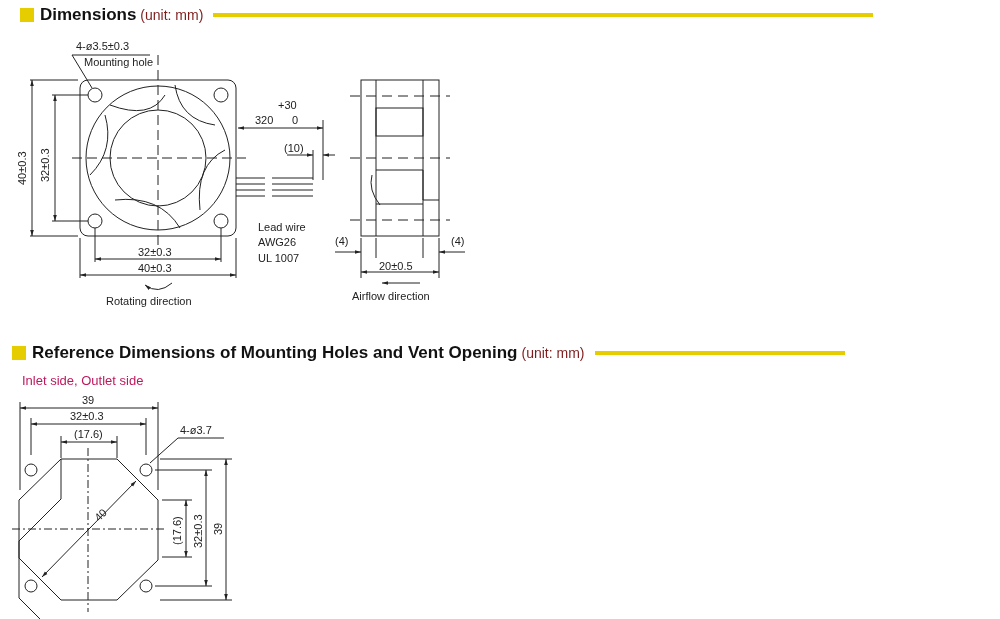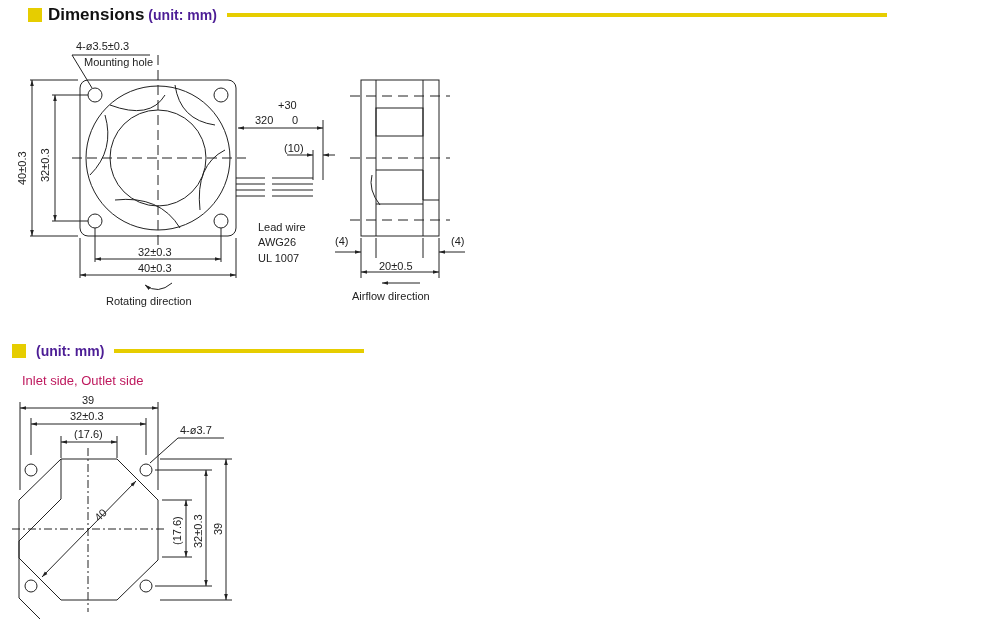--- a/index.html
+++ b/index.html
@@ -16,7 +16,7 @@
 </head>
 <body>
 
-<div class="hdr" style="left:20px;top:5px;padding-left:8px;">
+<div class="hdr" style="left:12px;top:5px;padding-left:8px;">
   <div class="sq"></div>
   <span class="t">Dimensions</span>
   <span class="u">(unit: mm)</span>

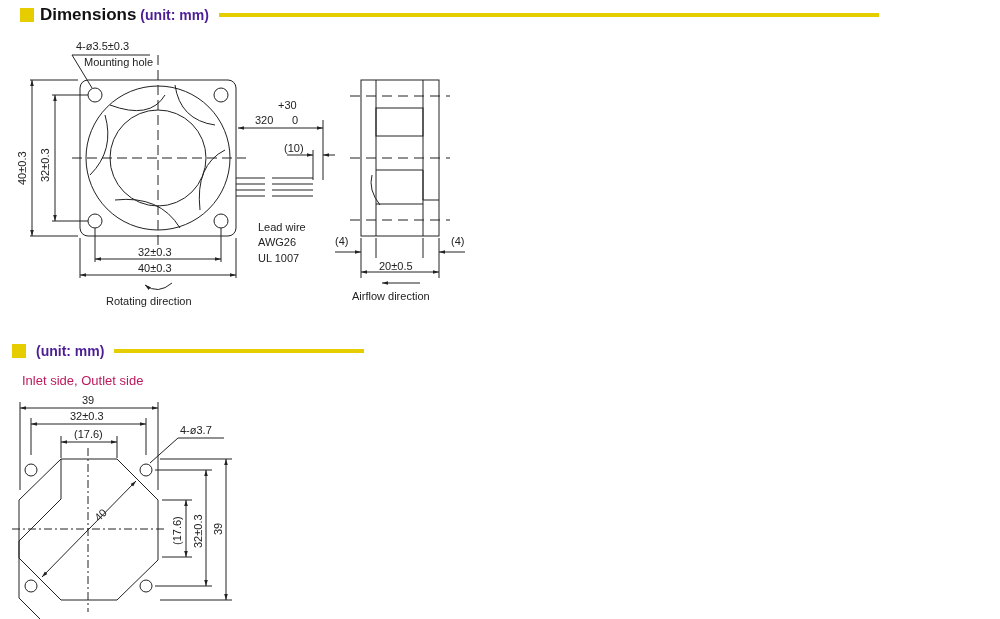--- a/index.html
+++ b/index.html
@@ -7,7 +7,7 @@
   .hdr{position:absolute;display:flex;align-items:center;}
   .hdr .sq{width:14px;height:14px;background:#e6cd00;margin-right:6px;}
   .hdr .t{font-weight:bold;font-size:17px;color:#111;}
-  .hdr .u{font-weight:bold;font-size:14px;color:#4c1d95;margin-left:4px;}
+  .hdr .u{font-weight:normal;font-size:14px;color:#7f1d1d;margin-left:4px;}
   .hdr .bar{height:4px;background:#e6cd00;margin-left:10px;}
   .sub{position:absolute;font-size:13px;color:#be185d;}
   svg{position:absolute;left:0;top:0;}

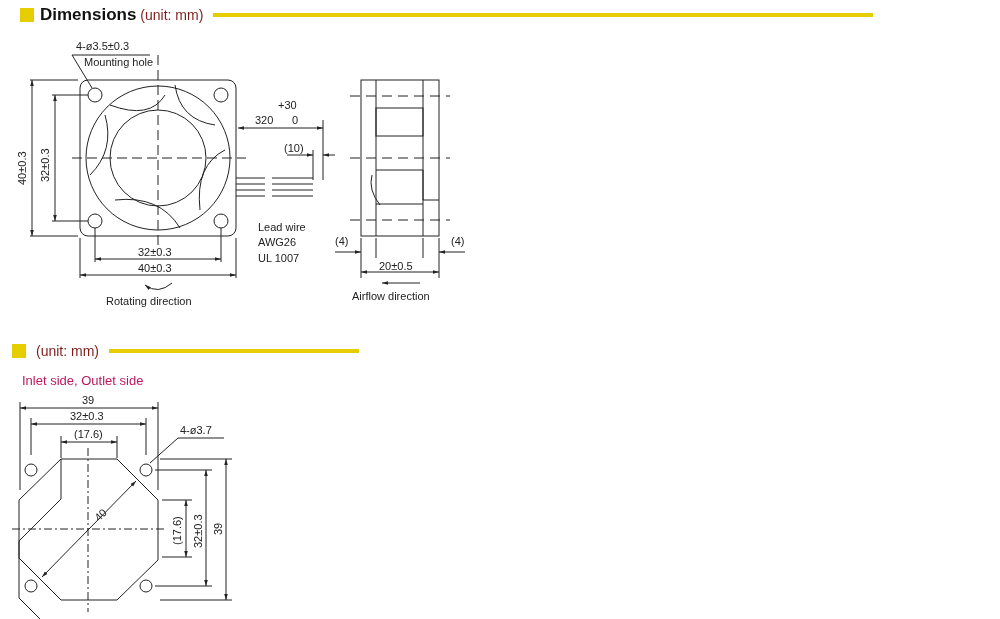--- a/index.html
+++ b/index.html
@@ -25,6 +25,7 @@
 
 <div class="hdr" style="left:12px;top:343px;">
   <div class="sq"></div>
+  <span class="t">Reference Dimensions of Mounting Holes and Vent Opening</span>
   <span class="u">(unit: mm)</span>
   <div class="bar" style="width:250px;"></div>
 </div>

